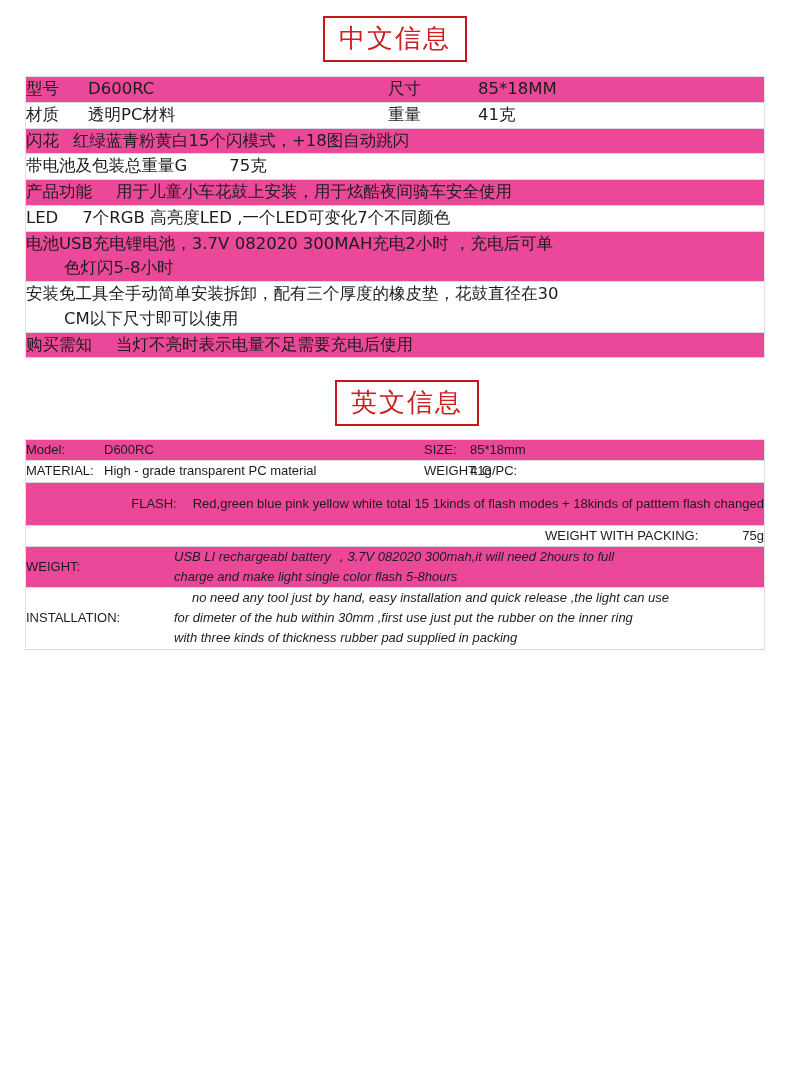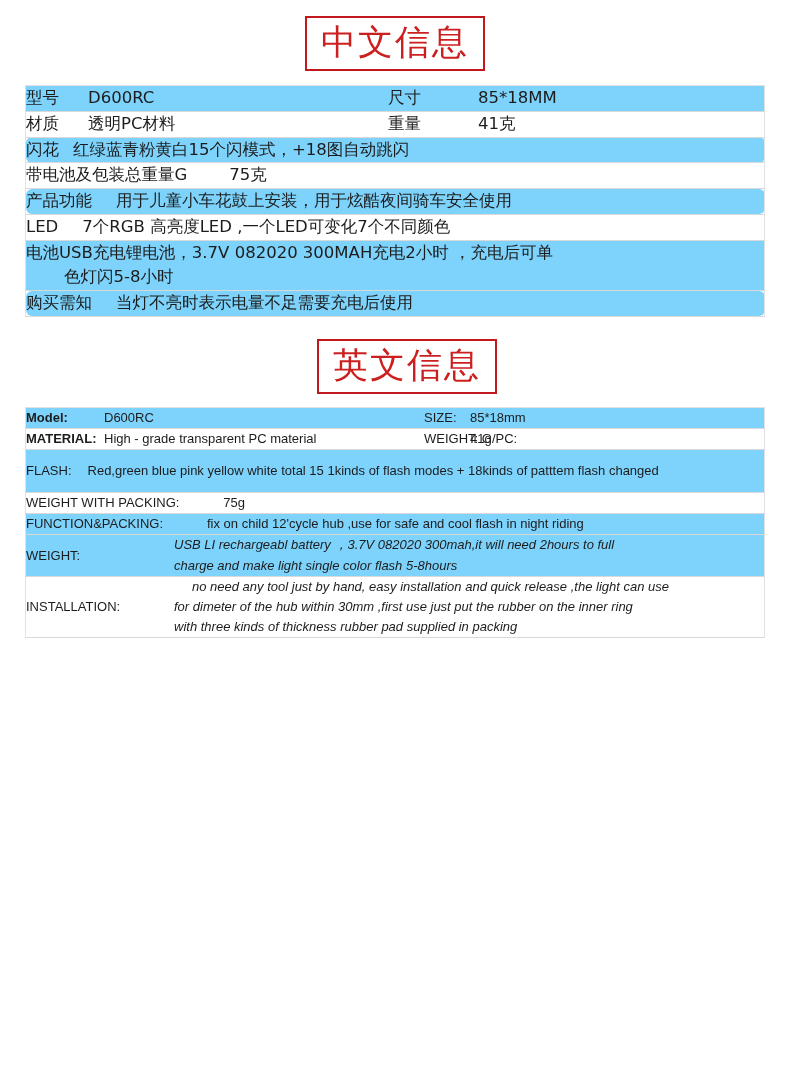--- a/index.html
+++ b/index.html
@@ -32,7 +32,7 @@
   .heading-box {
     border: 2px solid #c4181f;
     color: #cc1f1f;
-    font-size: 35px;
+    font-size: 26px;
     line-height: 1;
     letter-spacing: 2px;
     padding: 7px 14px 9px 14px;

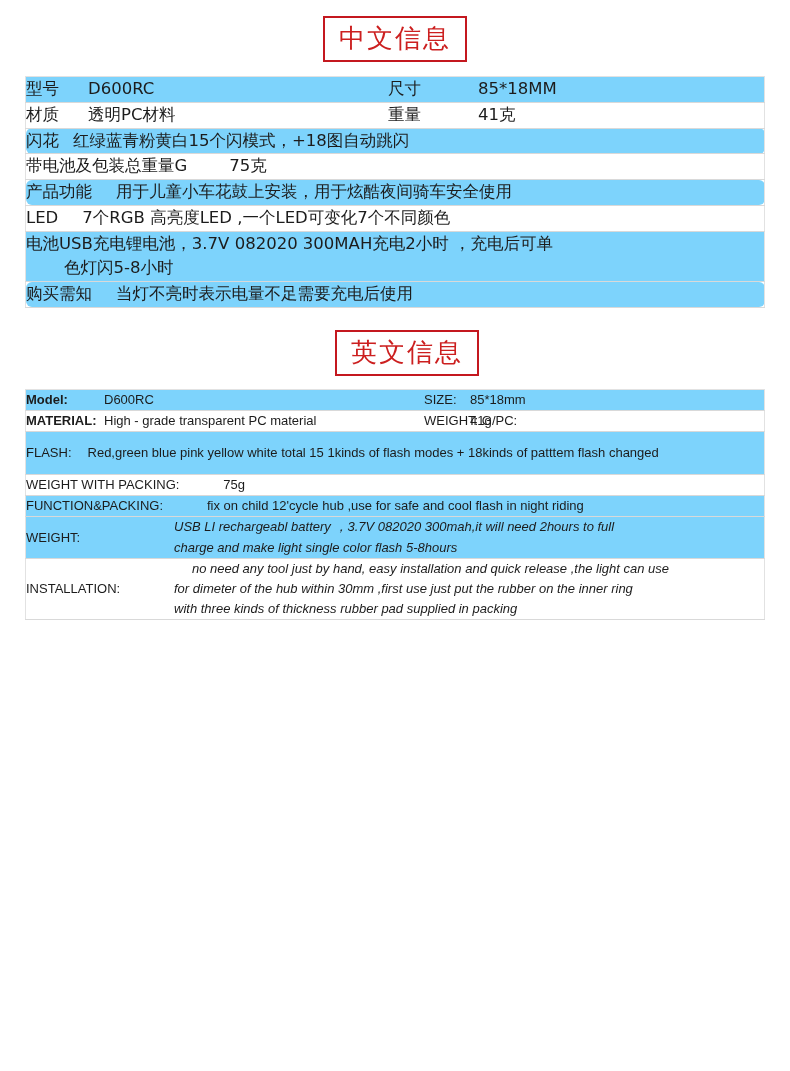--- a/index.html
+++ b/index.html
@@ -59,7 +59,7 @@
   .spec-table tr {
     border-bottom: 1px solid #d9d9d9;
   }
-  .spec-row-gray { background: #7dd3fc; }
+  .spec-row-gray { background: #ec4899; }
   .spec-row-white { background: #ffffff; }
 
   .spec-table td {

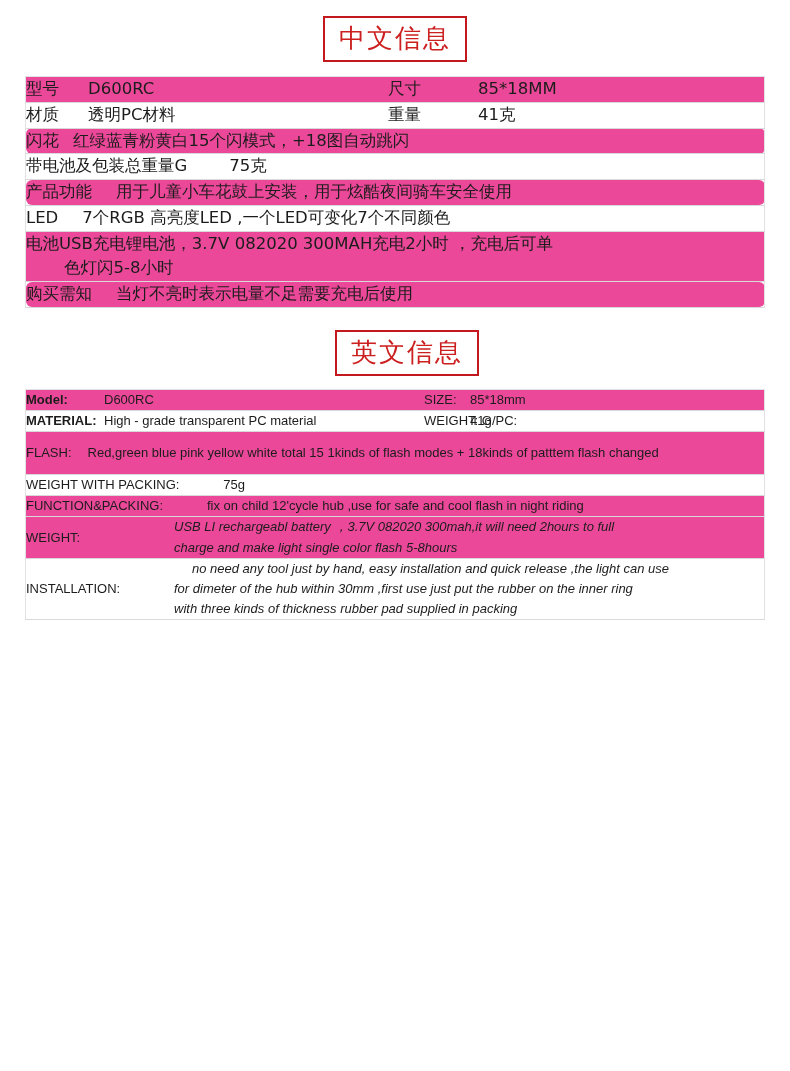--- a/index.html
+++ b/index.html
@@ -89,7 +89,6 @@
   }
   .cn-wide {
     padding: 11px 12px 11px 16px;
-    border-radius: 6px;
   }
   .cn-wide .lbl { margin-right: 14px; }
   .cn-hang {

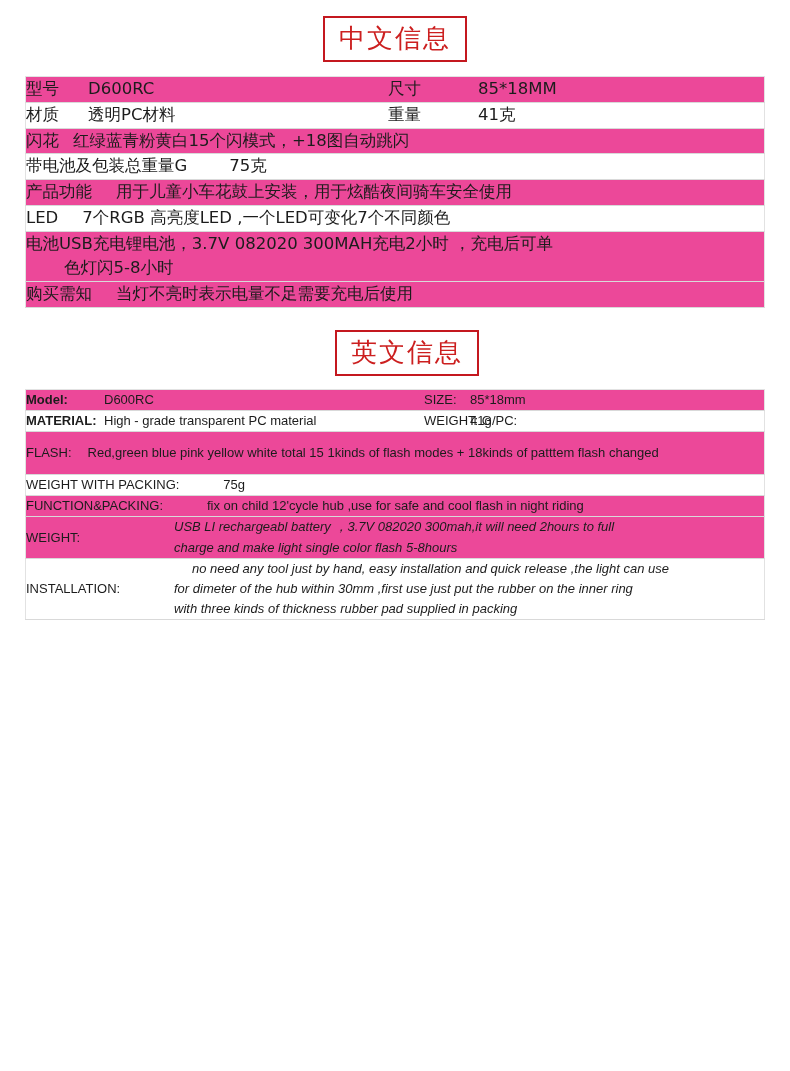--- a/index.html
+++ b/index.html
@@ -210,6 +210,12 @@
         </td>
       </tr>
 
+      <tr class="spec-row-white">
+        <td class="cn-hang" colspan="4">
+          <span class="lbl">安装</span><span>免工具全手动简单安装拆卸，配有三个厚度的橡皮垫，花鼓直径在30</span>
+          <span class="line2">CM以下尺寸即可以使用</span>
+        </td>
+      </tr>
 
       <tr class="spec-row-gray">
         <td class="cn-wide" colspan="4">

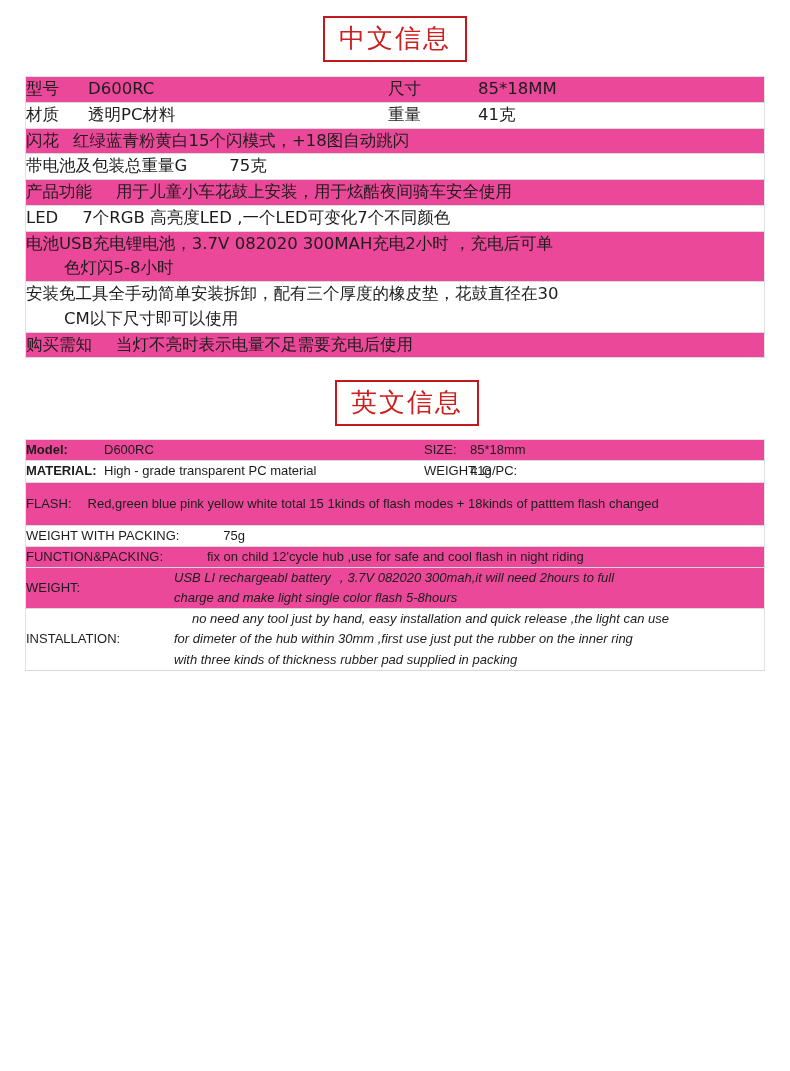--- a/index.html
+++ b/index.html
@@ -110,7 +110,6 @@
   .en-label {
     padding: 12px 0 12px 18px;
     white-space: nowrap;
-    font-weight: bold;
   }
   .en-value {
     padding: 12px 8px 12px 0;

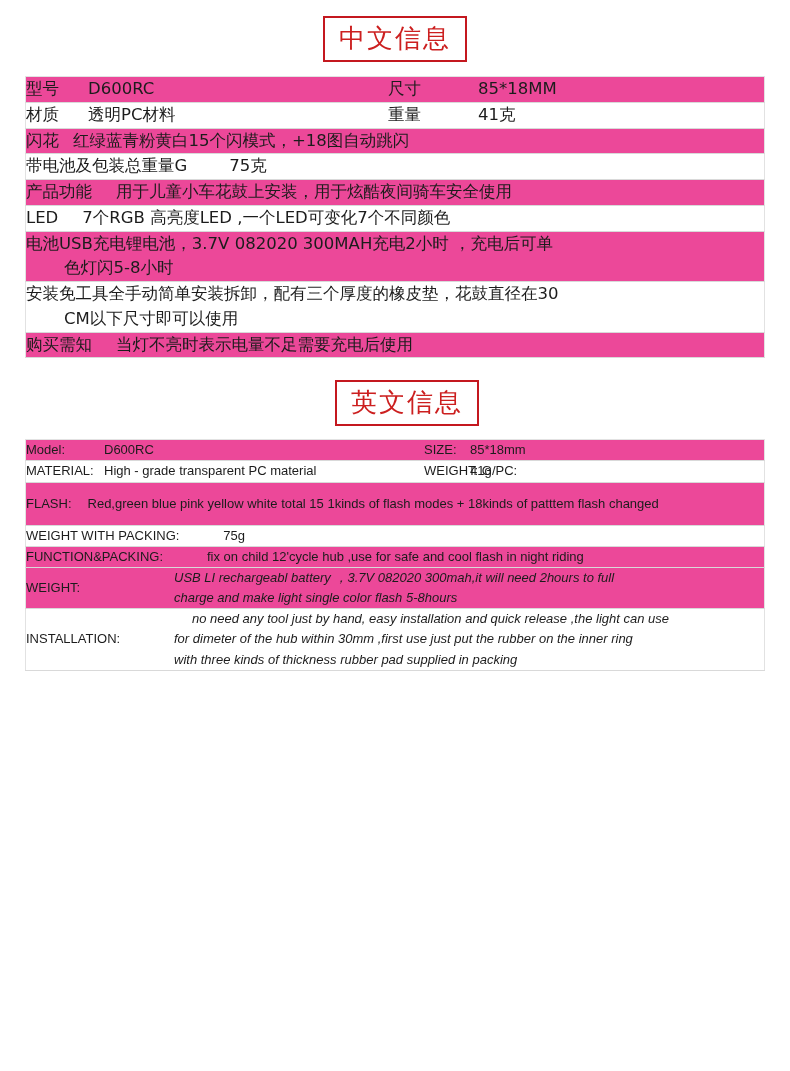--- a/index.html
+++ b/index.html
@@ -123,6 +123,7 @@
   }
   .en-wide {
     padding: 12px 10px 12px 18px;
+    text-align: right;
   }
   .en-wide .lbl { margin-right: 16px; }
   .en-multi {

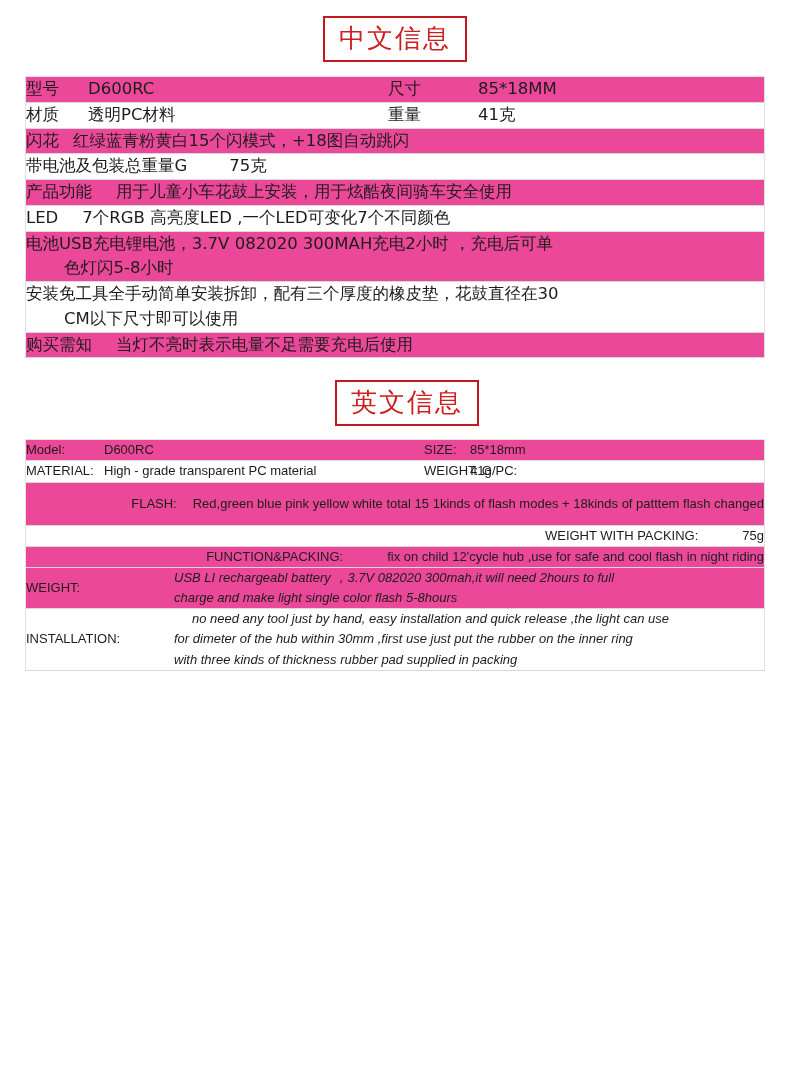--- a/index.html
+++ b/index.html
@@ -257,11 +257,6 @@
         </td>
       </tr>
 
-      <tr class="spec-row-gray">
-        <td class="en-wide" colspan="4">
-          <span class="lbl">FUNCTION&amp;PACKING:</span><span class="indent-2">fix on child 12'cycle hub ,use for safe and cool flash in night riding</span>
-        </td>
-      </tr>
 
 
       <tr class="spec-row-gray">

